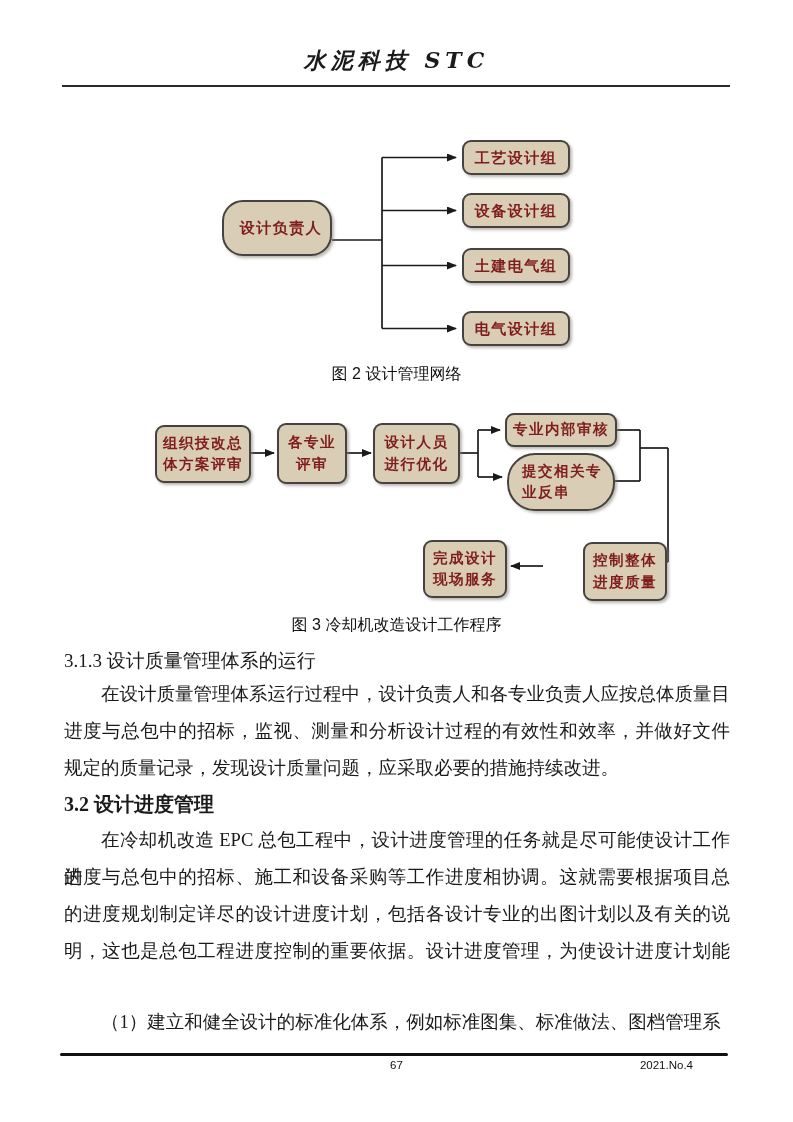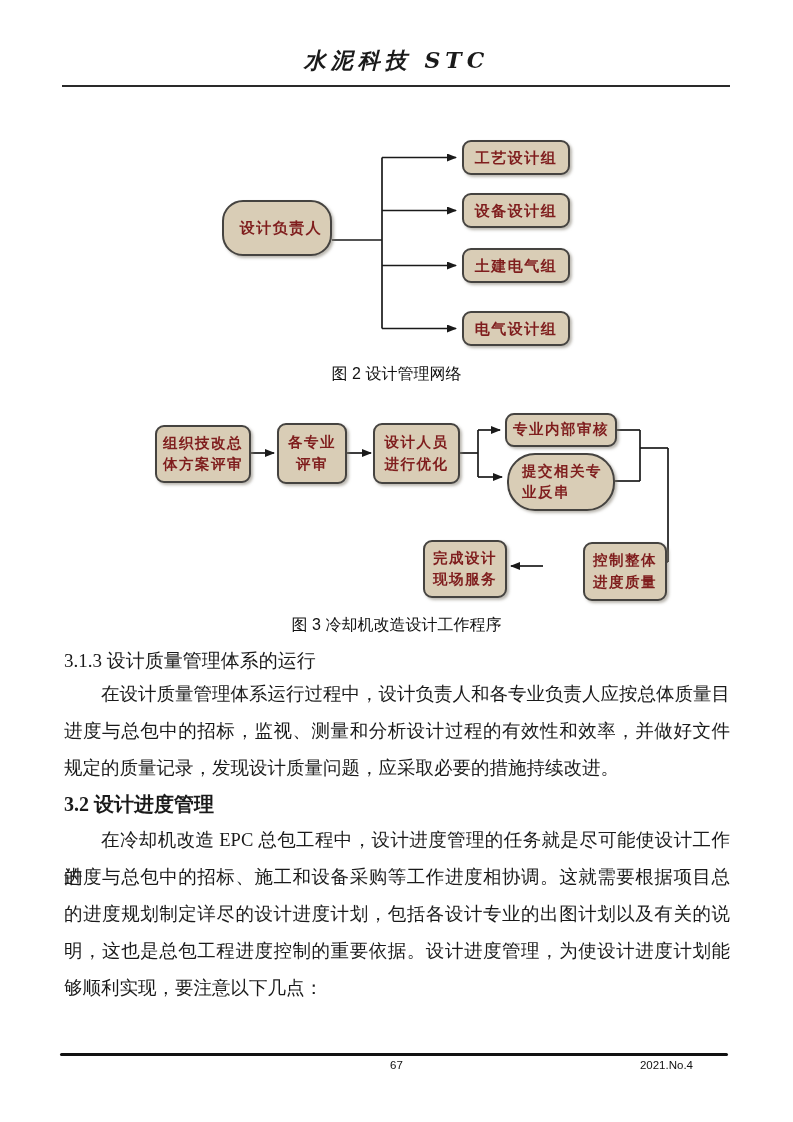--- a/index.html
+++ b/index.html
@@ -193,7 +193,6 @@
     <div class="tline fill">进度与总包中的招标、施工和设备采购等工作进度相协调。这就需要根据项目总</div>
     <div class="tline fill">的进度规划制定详尽的设计进度计划，包括各设计专业的出图计划以及有关的说</div>
     <div class="tline fill">明，这也是总包工程进度控制的重要依据。设计进度管理，为使设计进度计划能</div>
-    <div class="tline">够顺利实现，要注意以下几点：</div>
   </div>
 
 

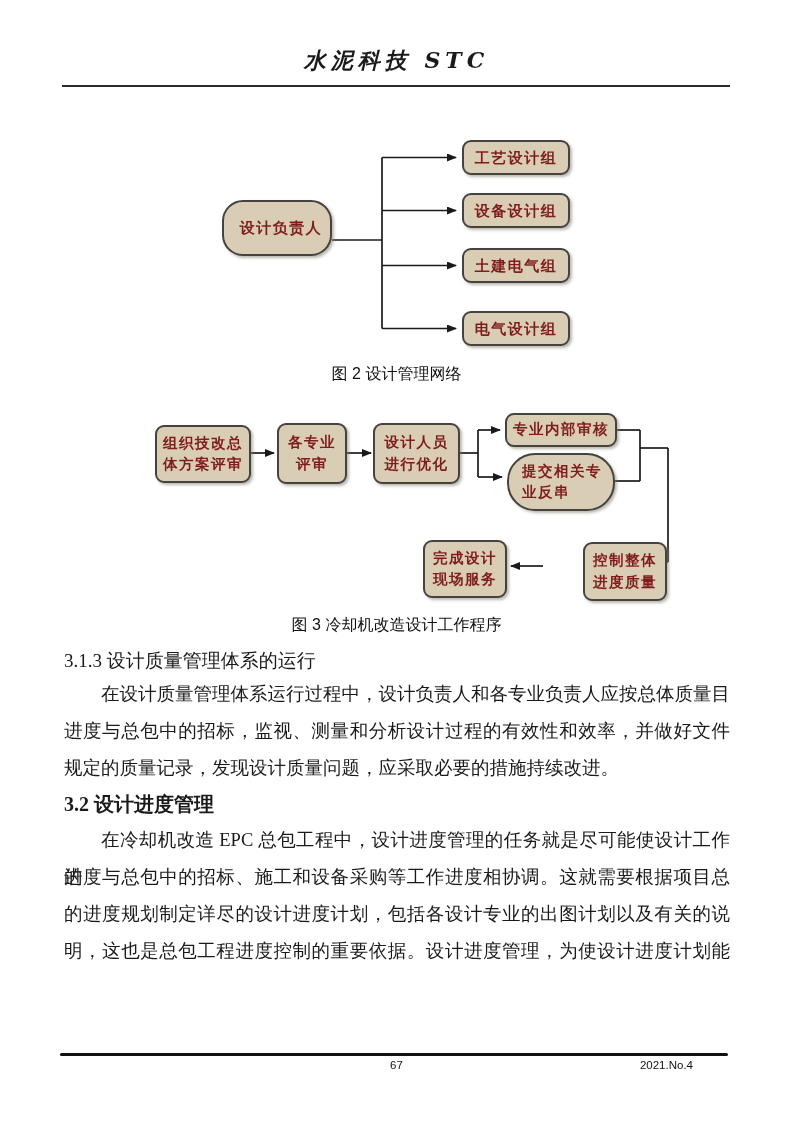--- a/index.html
+++ b/index.html
@@ -195,6 +195,9 @@
     <div class="tline fill">明，这也是总包工程进度控制的重要依据。设计进度管理，为使设计进度计划能</div>
   </div>
 
+  <div class="para" style="top:1004px;">
+    <div class="tline indent">（1）建立和健全设计的标准化体系，例如标准图集、标准做法、图档管理系</div>
+  </div>
 
   <div class="footer-rule"></div>
   <div class="footer-page">67</div>

